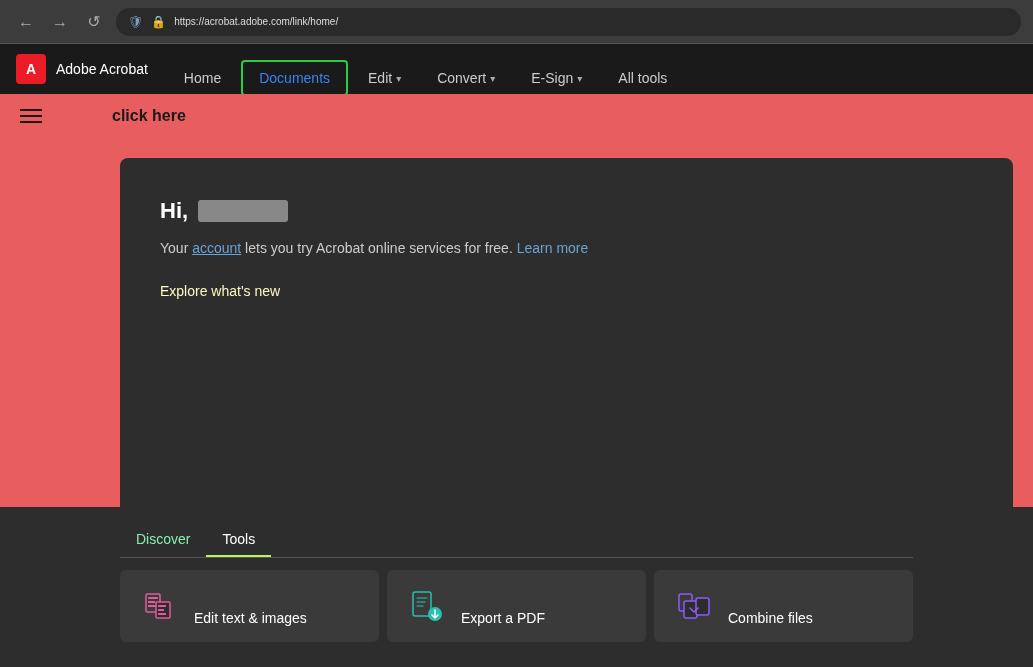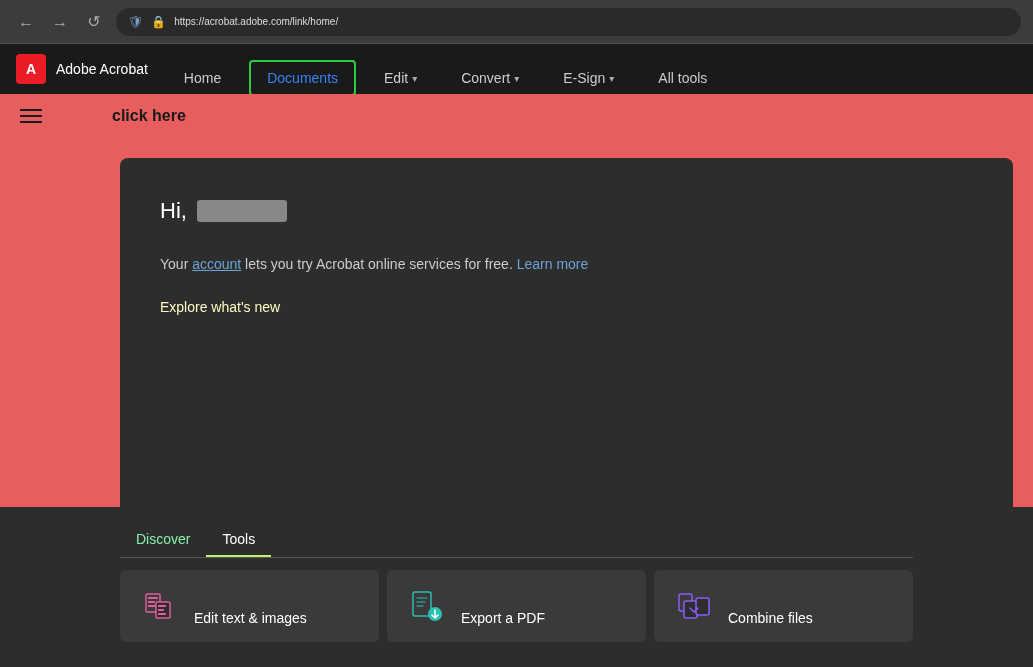--- a/index.html
+++ b/index.html
@@ -98,7 +98,7 @@
       display: flex;
       align-items: center;
       height: 100%;
-      gap: 12px;
+      gap: 4px;
       margin-top: 18px;
     }
     .nav-item {

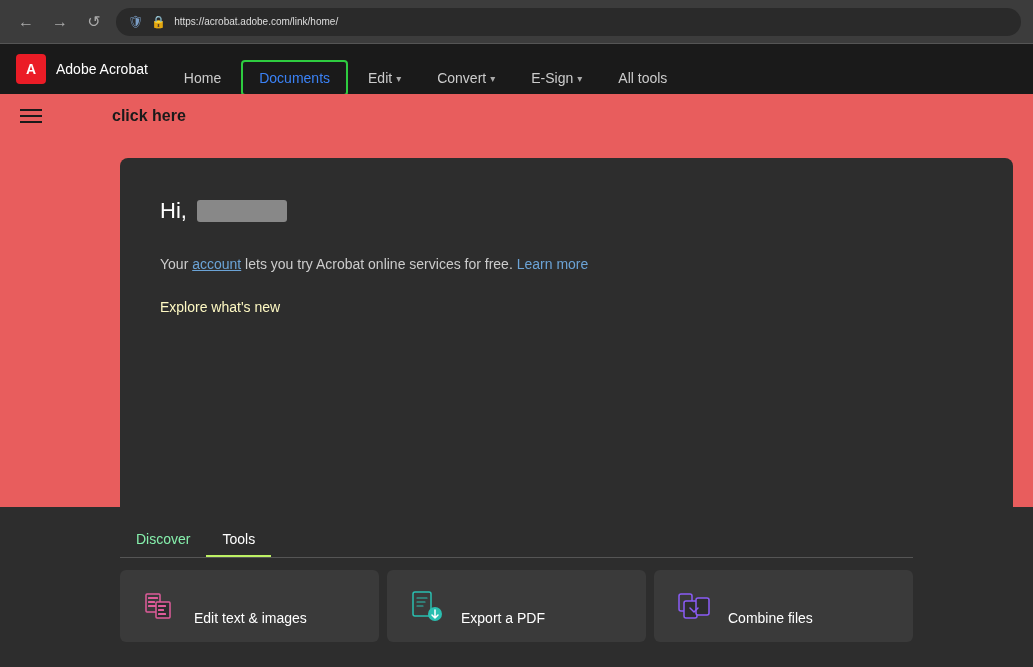--- a/index.html
+++ b/index.html
@@ -171,8 +171,8 @@
     .greeting {
       color: #fff;
       font-size: 22px;
-      font-weight: 400;
-      margin-bottom: 30px;
+      font-weight: 700;
+      margin-bottom: 14px;
       display: flex;
       align-items: center;
       gap: 10px;

